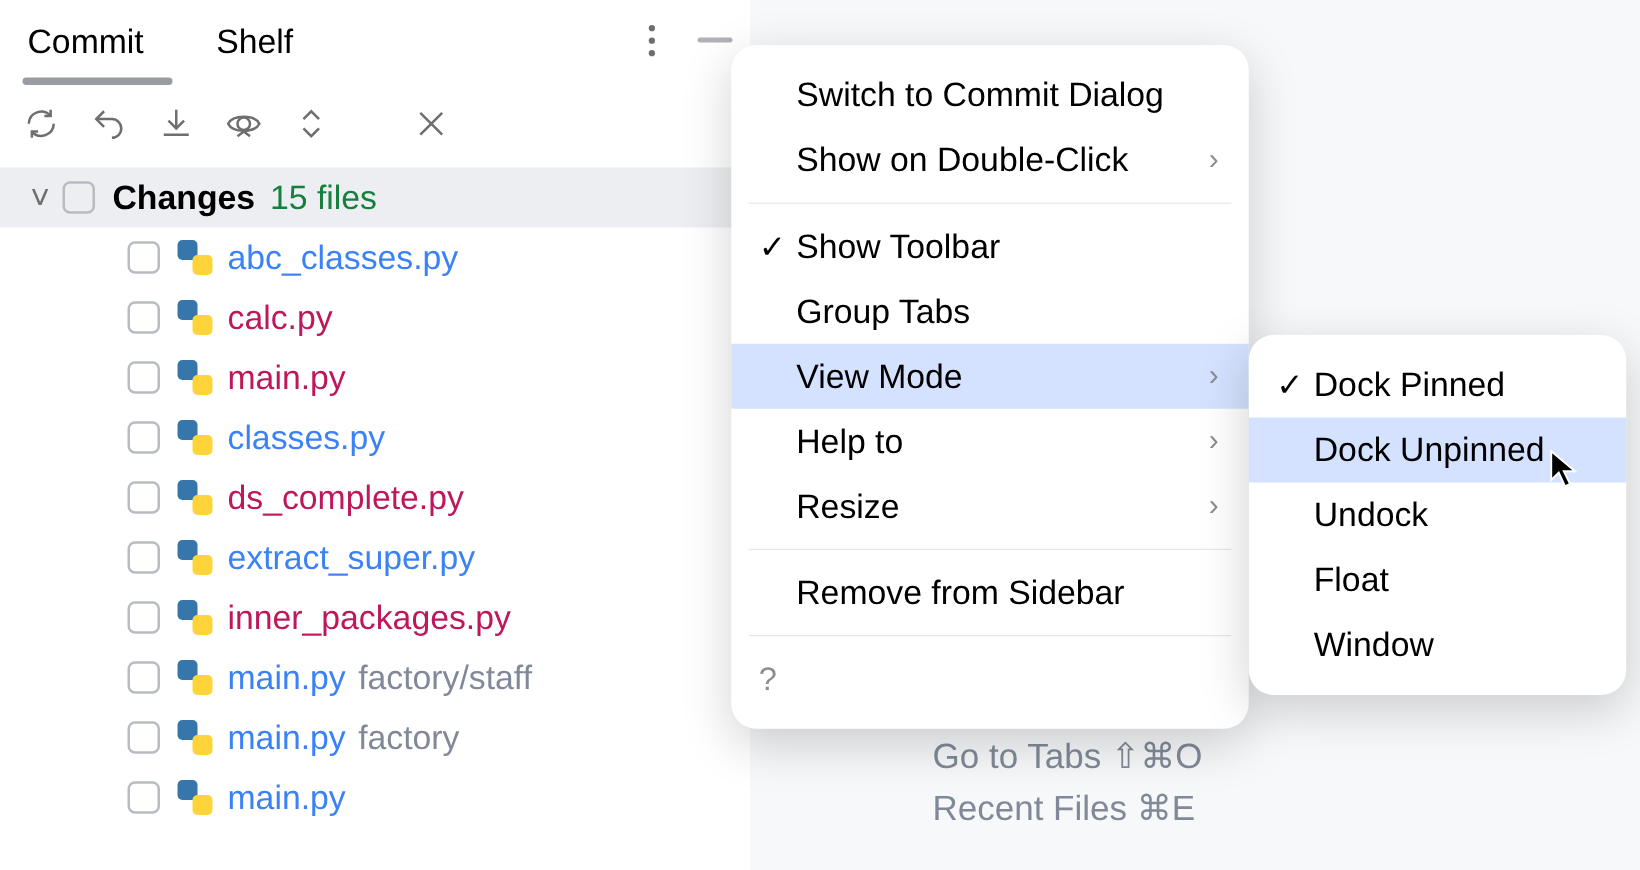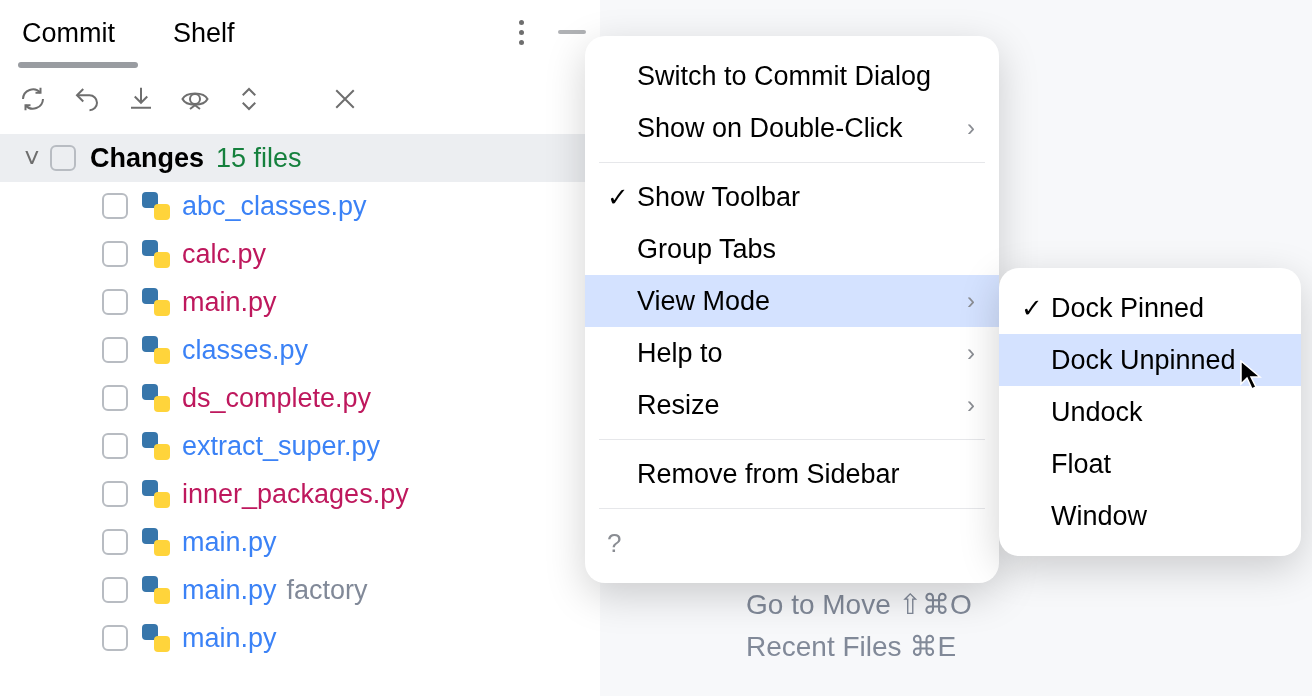--- a/index.html
+++ b/index.html
@@ -201,6 +201,7 @@
             <span class="checkbox"></span>
             <span class="py-icon"></span>
             <span class="fname ">main.py</span>
+            <span class="fpath">factory/staff</span>
           </div>
           <div class="tree-row">
             <span class="checkbox"></span>

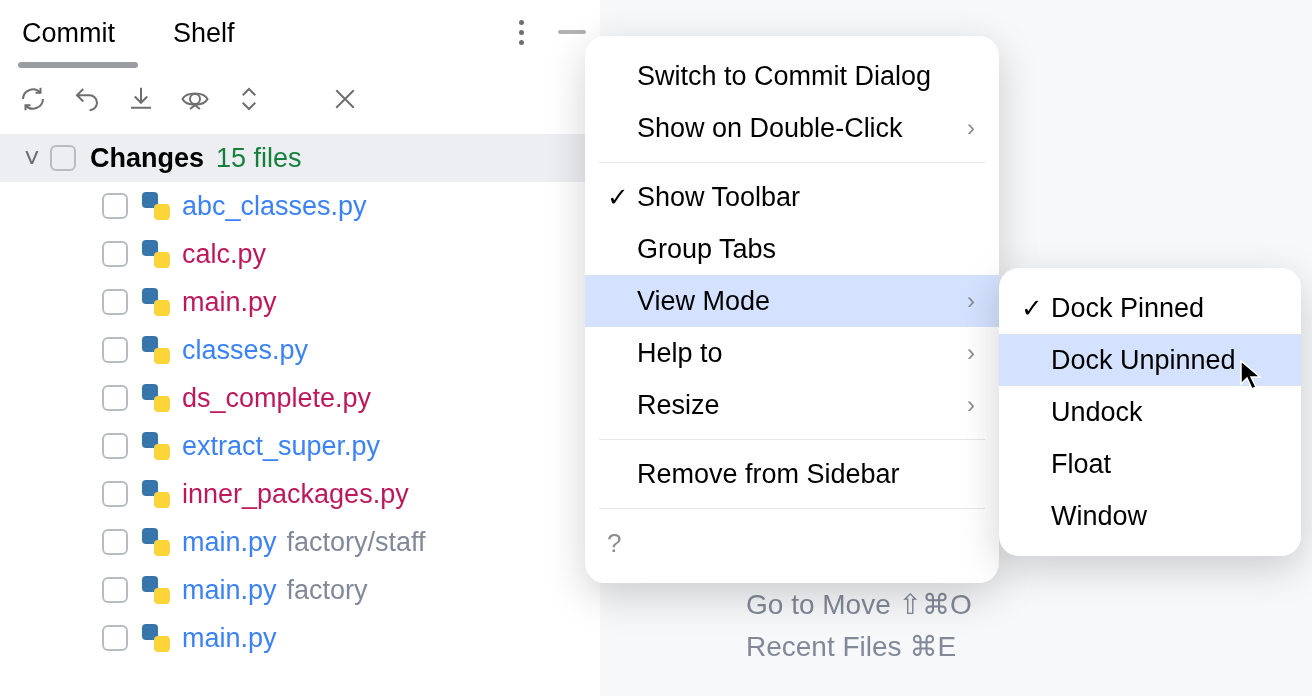--- a/index.html
+++ b/index.html
@@ -218,7 +218,7 @@
     </div>
   </div>
 
-  <div class="bg-hint" style="top:588px">Go to Move ⇧⌘O</div>
+  <div class="bg-hint" style="top:588px">Go to Tabs ⇧⌘O</div>
   <div class="bg-hint" style="top:630px">Recent Files ⌘E</div>
 
   <div class="menu menu-main">

